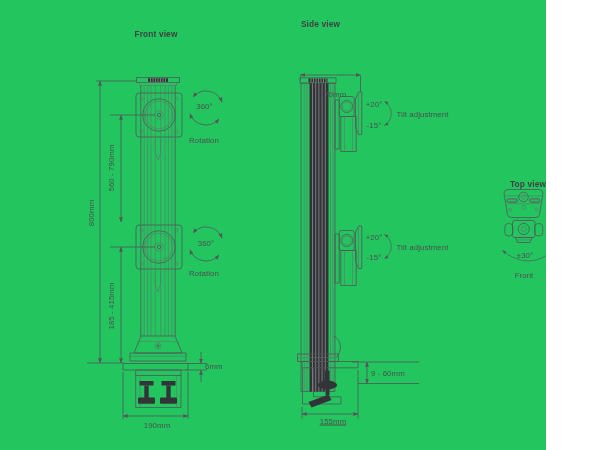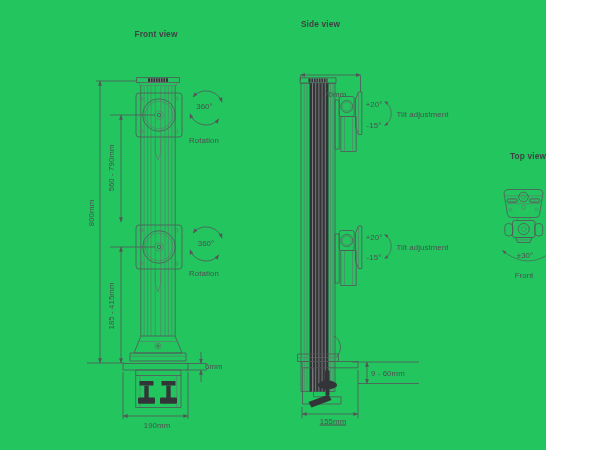--- a/index.html
+++ b/index.html
@@ -210,7 +210,7 @@
 
   <div class="title" style="left:156px; top:33.5px;">Front view</div>
   <div class="title" style="left:320.5px; top:24px;">Side view</div>
-  <div class="title" style="left:528px; top:156px;">Top view</div>
+  <div class="title" style="left:528px; top:184px;">Top view</div>
 
   <div class="lbl rot" style="left:91px; top:213px;">800mm</div>
   <div class="lbl rot" style="left:110.5px; top:168px;">560 - 790mm</div>

